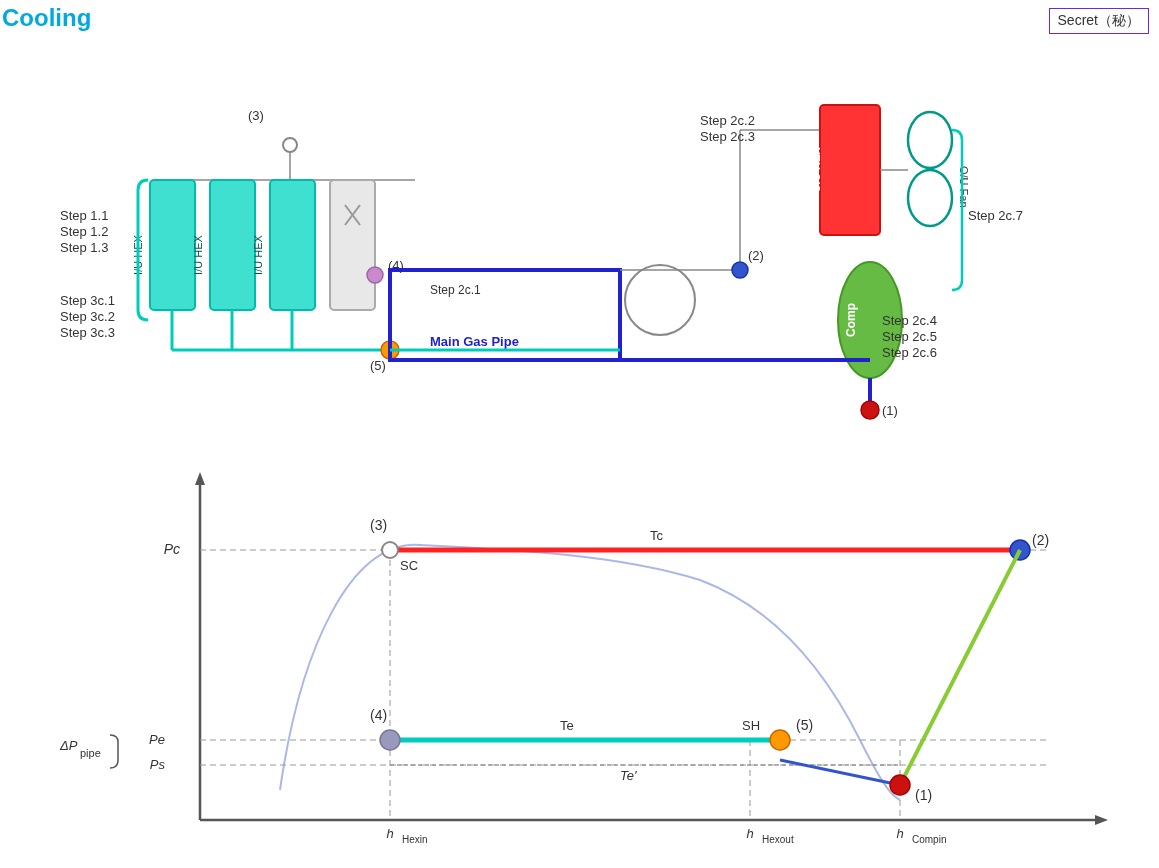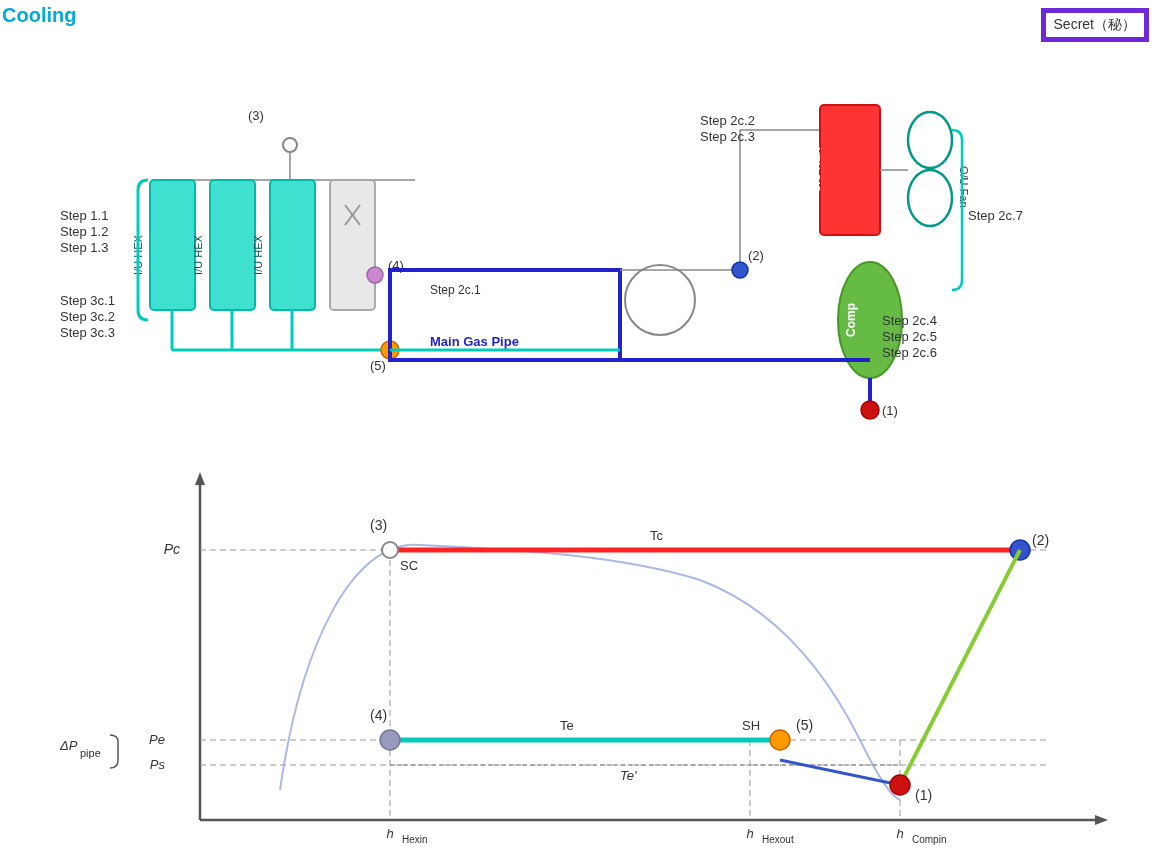--- a/index.html
+++ b/index.html
@@ -16,7 +16,7 @@
       position: absolute;
       top: 4px;
       left: 2px;
-      font-size: 20px;
+      font-size: 24px;
       font-weight: bold;
       color: #00AADD;
       text-align: right;

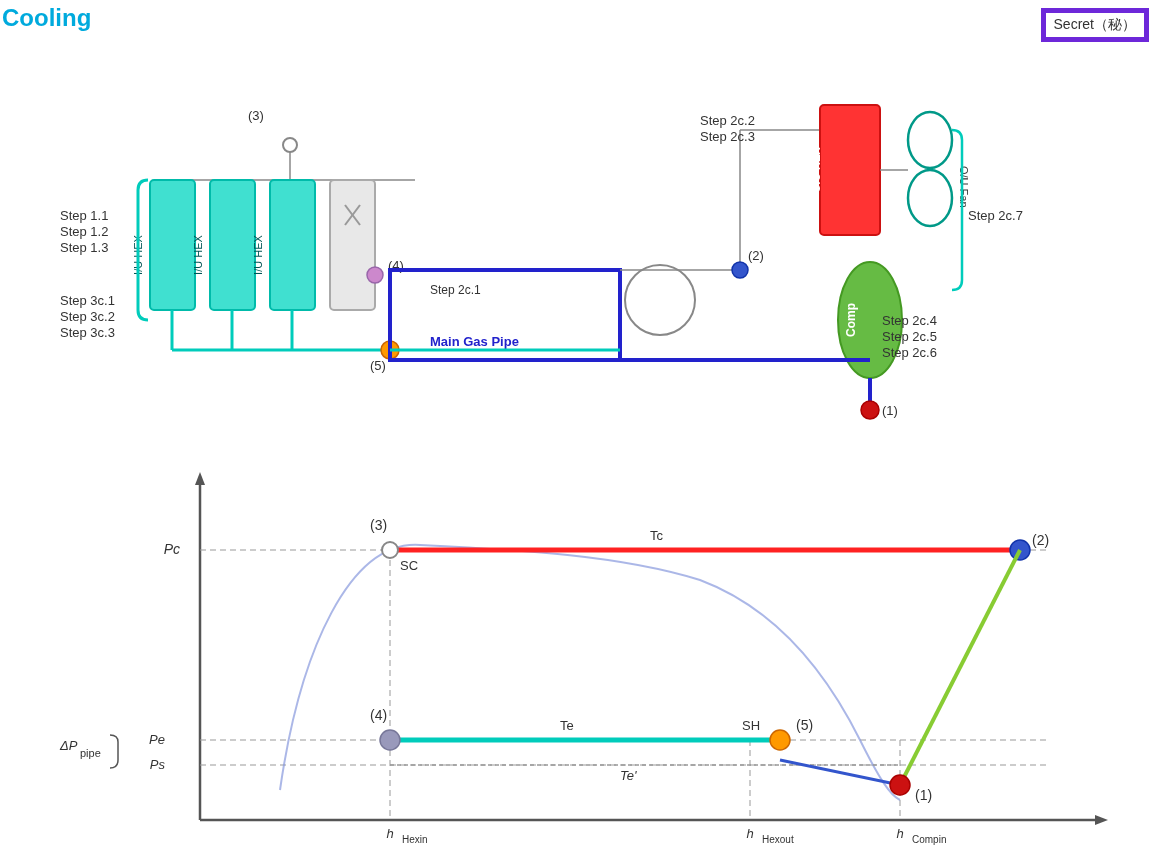--- a/index.html
+++ b/index.html
@@ -26,7 +26,7 @@
       position: absolute;
       top: 8px;
       right: 10px;
-      border: 5px solid #6d28d9;
+      border: 1px solid #6d28d9;
       padding: 3px 8px;
       font-size: 14px;
       color: #333;

